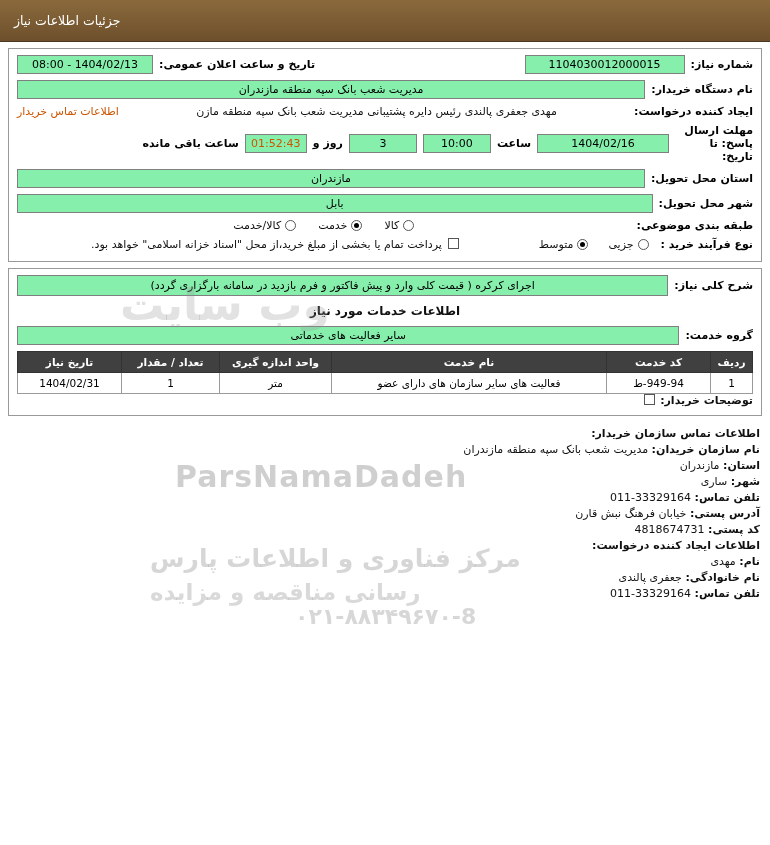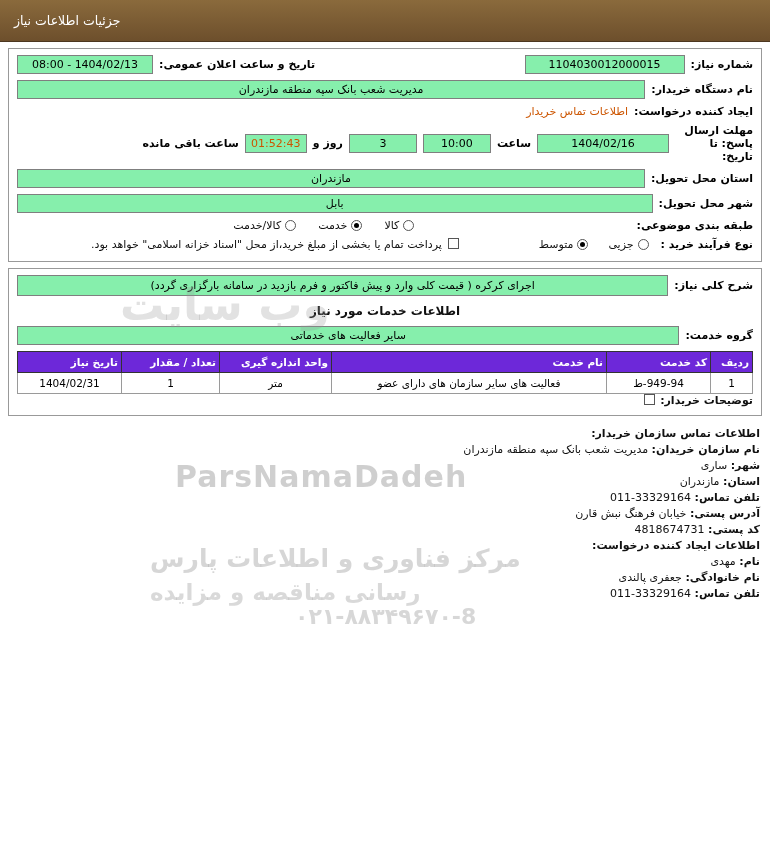--- a/index.html
+++ b/index.html
@@ -199,6 +199,7 @@
 
     <div class="row">
       <span class="lbl">ایجاد کننده درخواست:</span>
+      <span class="inline-text grow" style="text-align:center">مهدی جعفری پالندی رئیس دایره پشتیبانی مدیریت شعب بانک سپه منطقه مازن</span>
       <a href="#" class="link">اطلاعات تماس خریدار</a>
     </div>
 

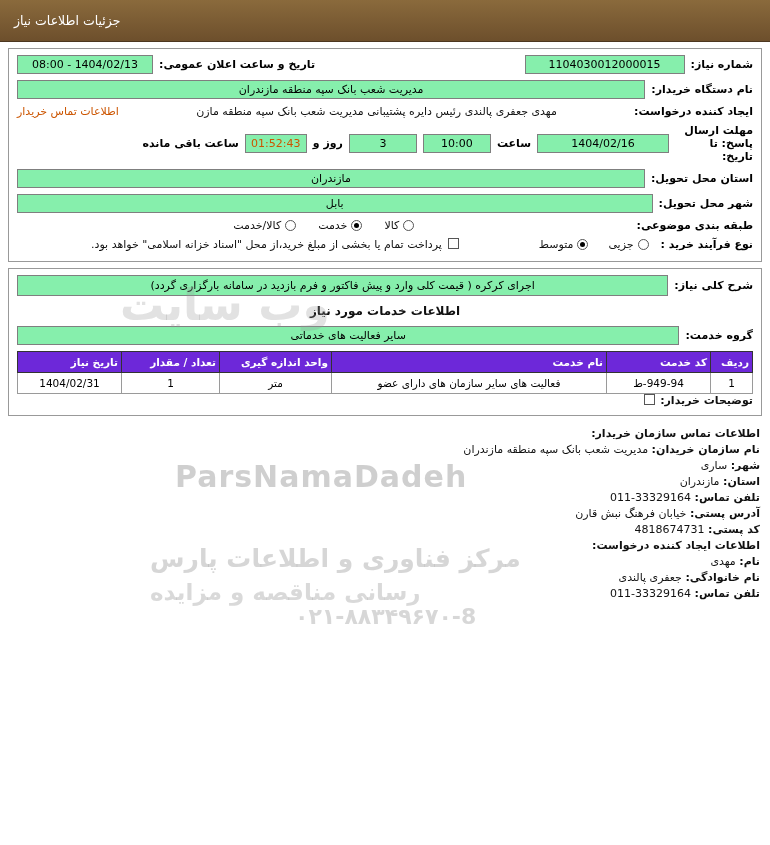--- a/index.html
+++ b/index.html
@@ -117,13 +117,12 @@
     margin-top: 2px;
   }
   table.needs th {
-    background: #6d28d9;
+    background: #404040;
     color: #fff;
     border: 1px solid #333;
     padding: 4px 3px;
     font-weight: bold;
     font-size: 10.5px;
-    text-align: right;
   }
   table.needs td {
     border: 1px solid #9a9a9a;

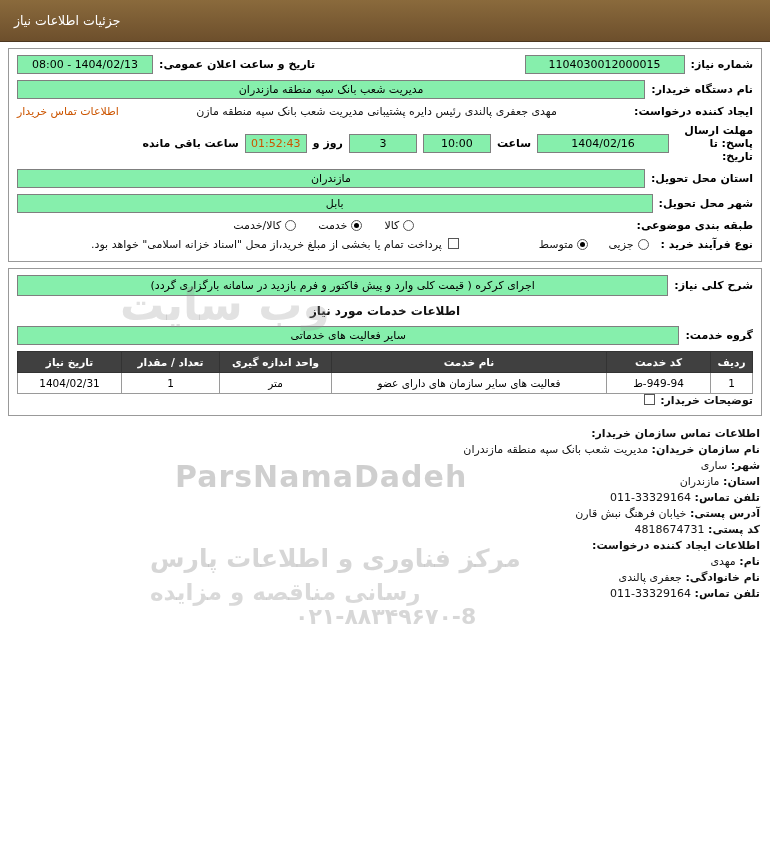--- a/index.html
+++ b/index.html
@@ -311,14 +311,14 @@
       <span>مدیریت شعب بانک سپه منطقه مازندران</span>
     </div>
     <div class="ln">
+      <b>استان:</b>
+      <span>مازندران</span>
+    </div>
+    <div class="ln">
       <b>شهر:</b>
       <span>ساری</span>
     </div>
     <div class="ln">
-      <b>استان:</b>
-      <span>مازندران</span>
-    </div>
-    <div class="ln">
       <b>تلفن تماس:</b>
       <span>33329164-011</span>
     </div>

